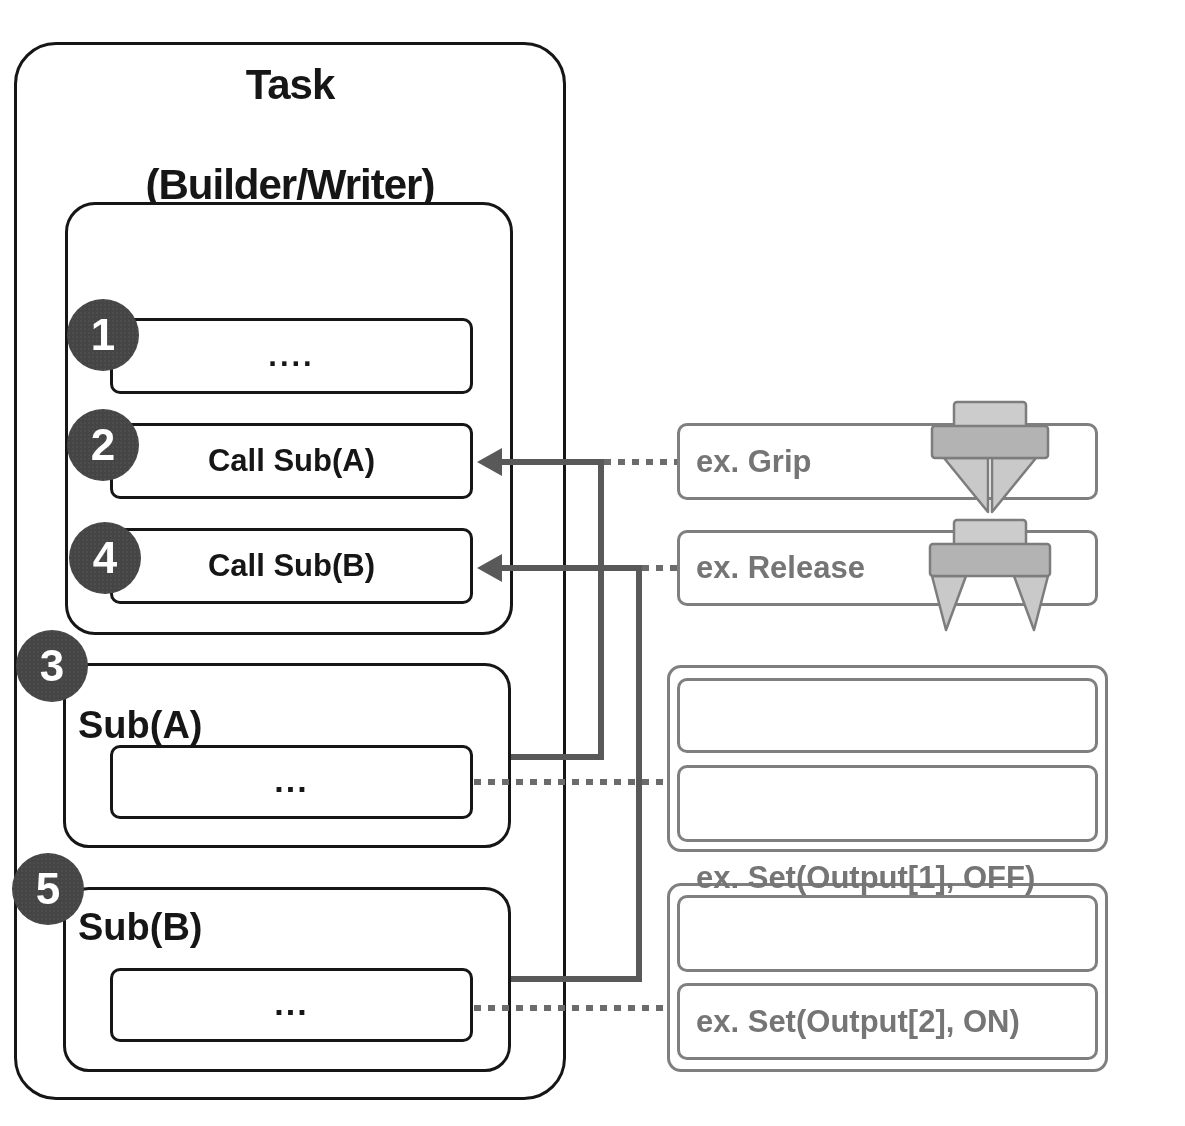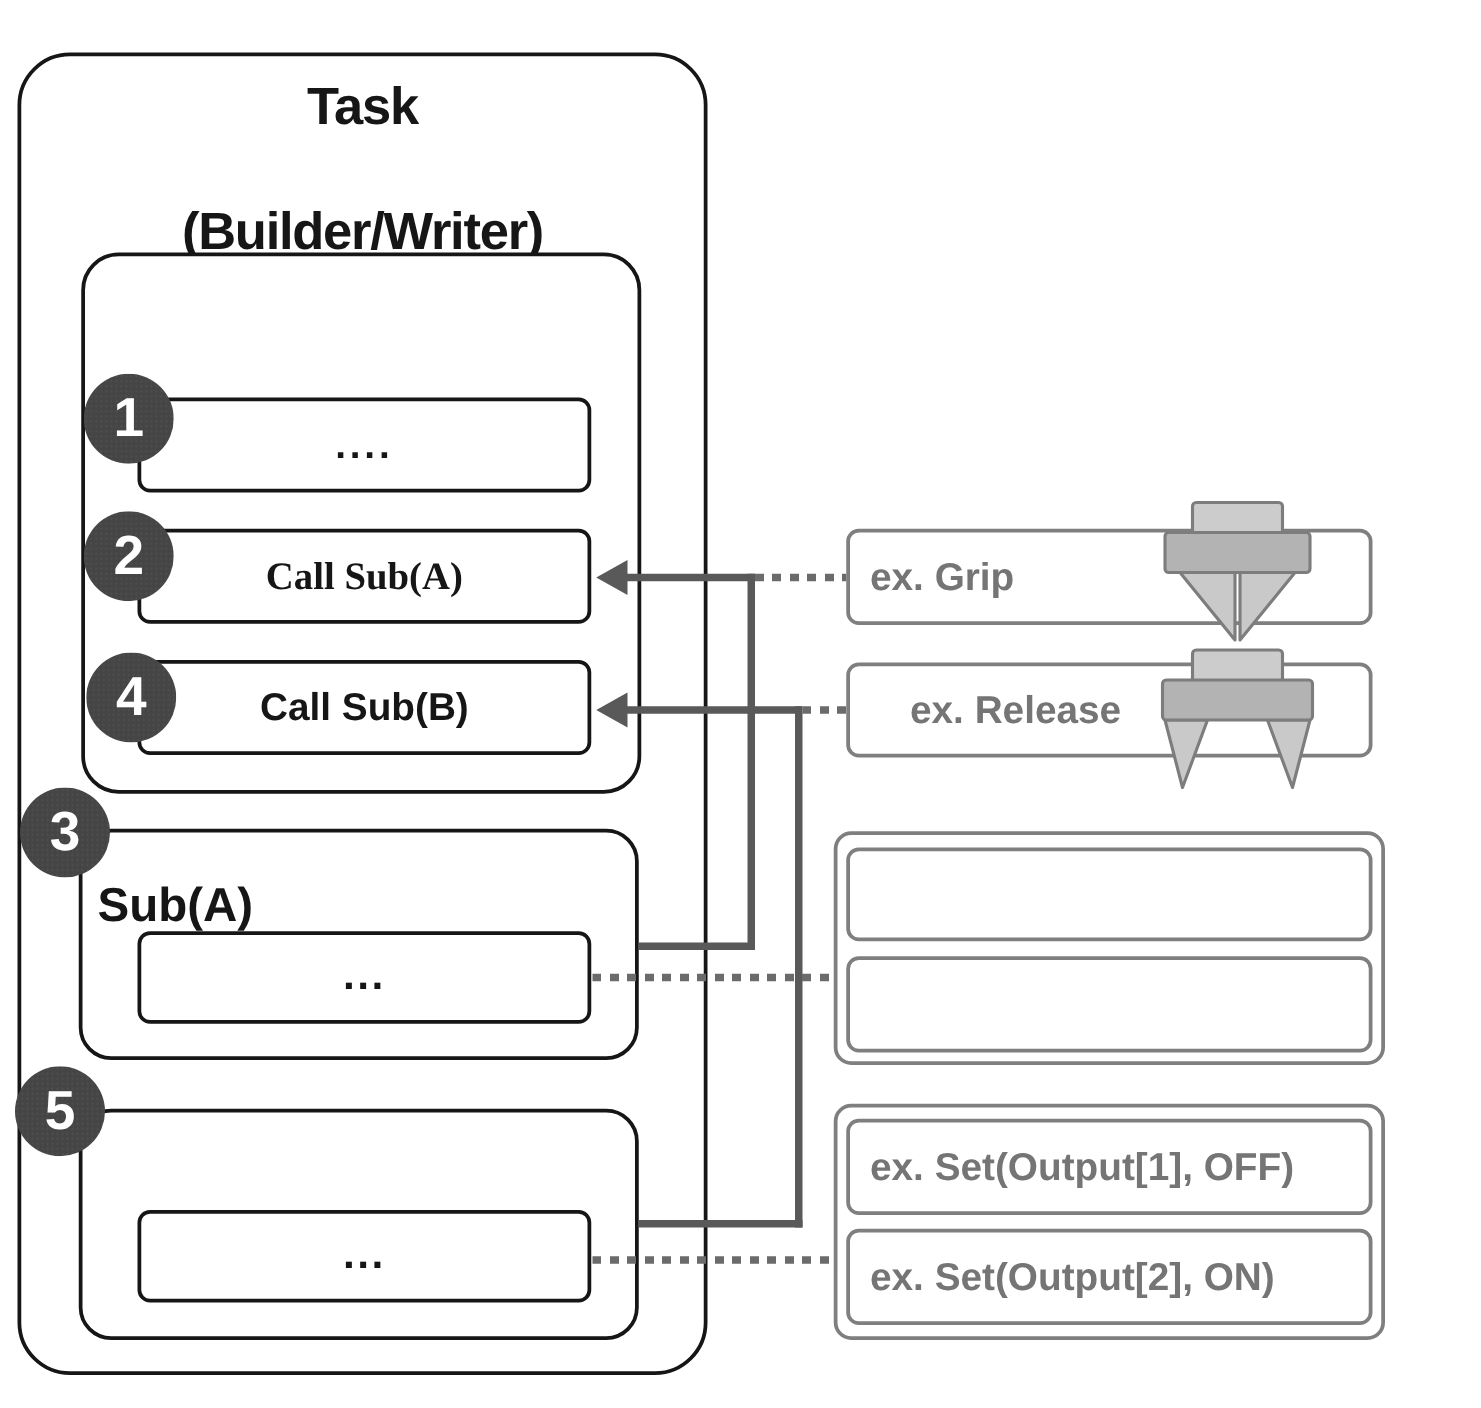--- a/index.html
+++ b/index.html
@@ -59,7 +59,7 @@
   <div class="item-label" style="top:318px;letter-spacing:3px;">....</div>
 
   <div class="blackbox item-box" style="top:423px;"></div>
-  <div class="item-label" style="top:423px;font-family:Liberation Serif, serif;">Call Sub(A)</div>
+  <div class="item-label" style="top:423px;">Call Sub(A)</div>
 
   <div class="blackbox item-box" style="top:528px;"></div>
   <div class="item-label" style="top:528px;">Call Sub(B)</div>

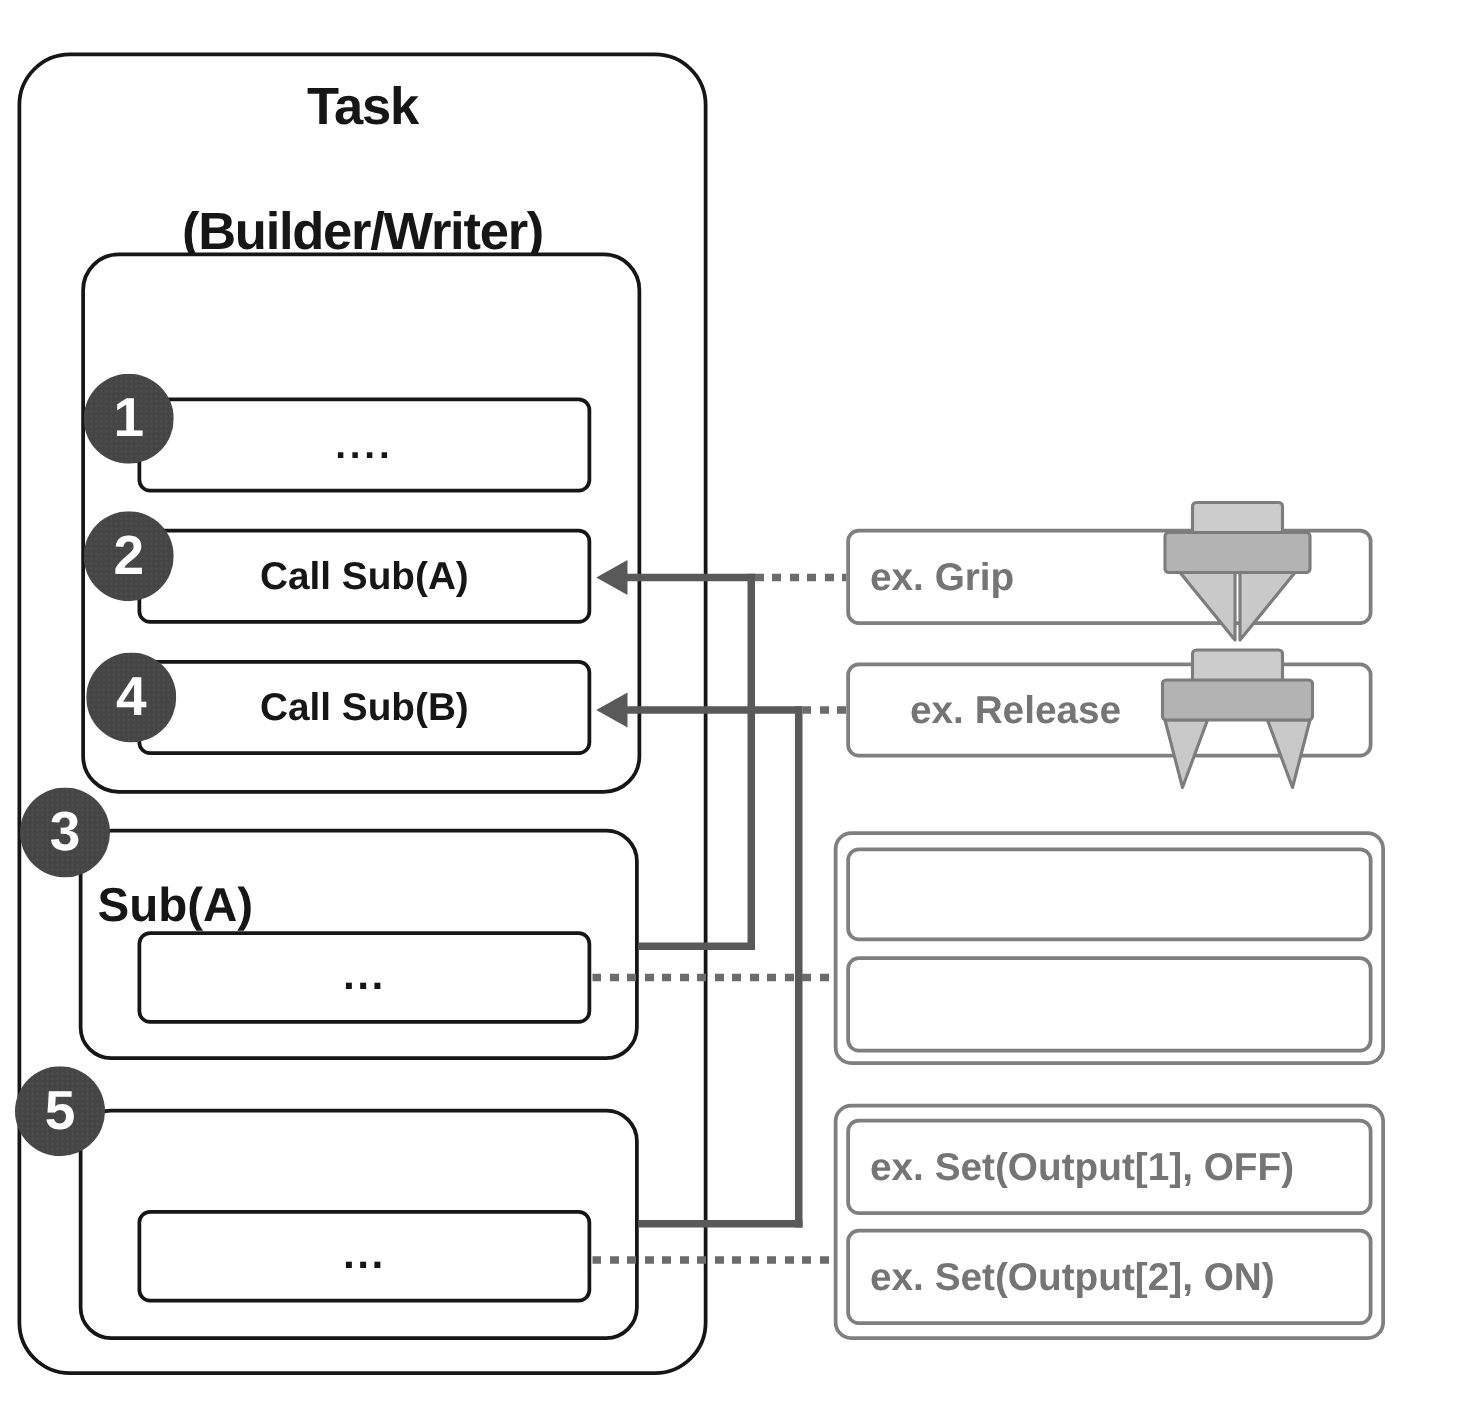--- a/index.html
+++ b/index.html
@@ -98,7 +98,7 @@
   <div class="gray-label" style="left:696px;top:444px;text-align:right;">ex. Grip</div>
 
   <div class="graybox" style="left:677px;top:530px;width:421px;height:76px;"></div>
-  <div class="gray-label" style="left:696px;top:550px;margin-left:32px;">ex. Release</div>
+  <div class="gray-label" style="left:696px;top:550px;">ex. Release</div>
 
   <div class="icon-wrap" style="left:930px;top:400px;">
     <svg width="120" height="115" viewBox="0 0 120 115">

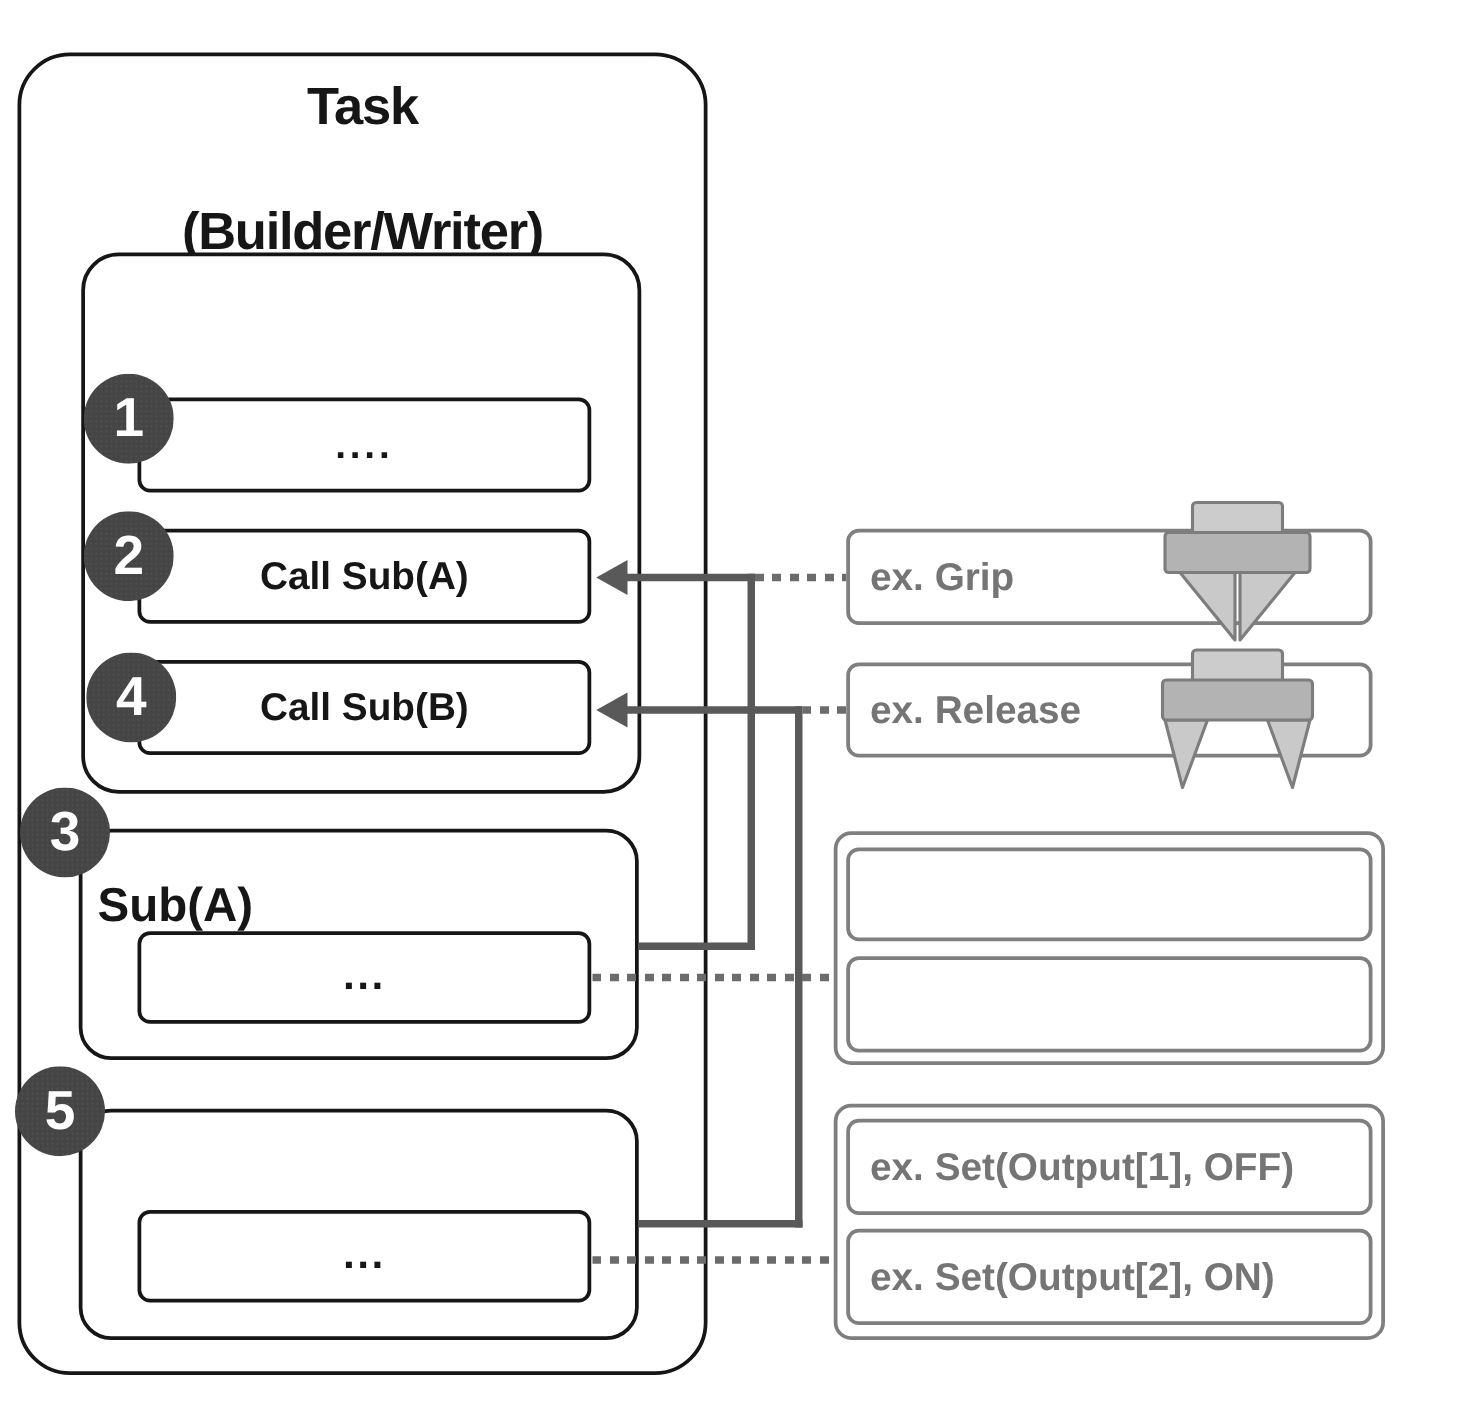--- a/index.html
+++ b/index.html
@@ -124,7 +124,7 @@
 
   <div class="graybox gray-group" style="left:667px;top:883px;width:441px;height:189px;"></div>
   <div class="graybox" style="left:677px;top:895px;width:421px;height:77px;"></div>
-  <div class="gray-label" style="left:696px;top:916px;">ex. Set(Output[1], OFF)</div>
+  <div class="gray-label" style="left:696px;top:860px;">ex. Set(Output[1], OFF)</div>
   <div class="graybox" style="left:677px;top:983px;width:421px;height:77px;"></div>
   <div class="gray-label" style="left:696px;top:1004px;">ex. Set(Output[2], ON)</div>
 

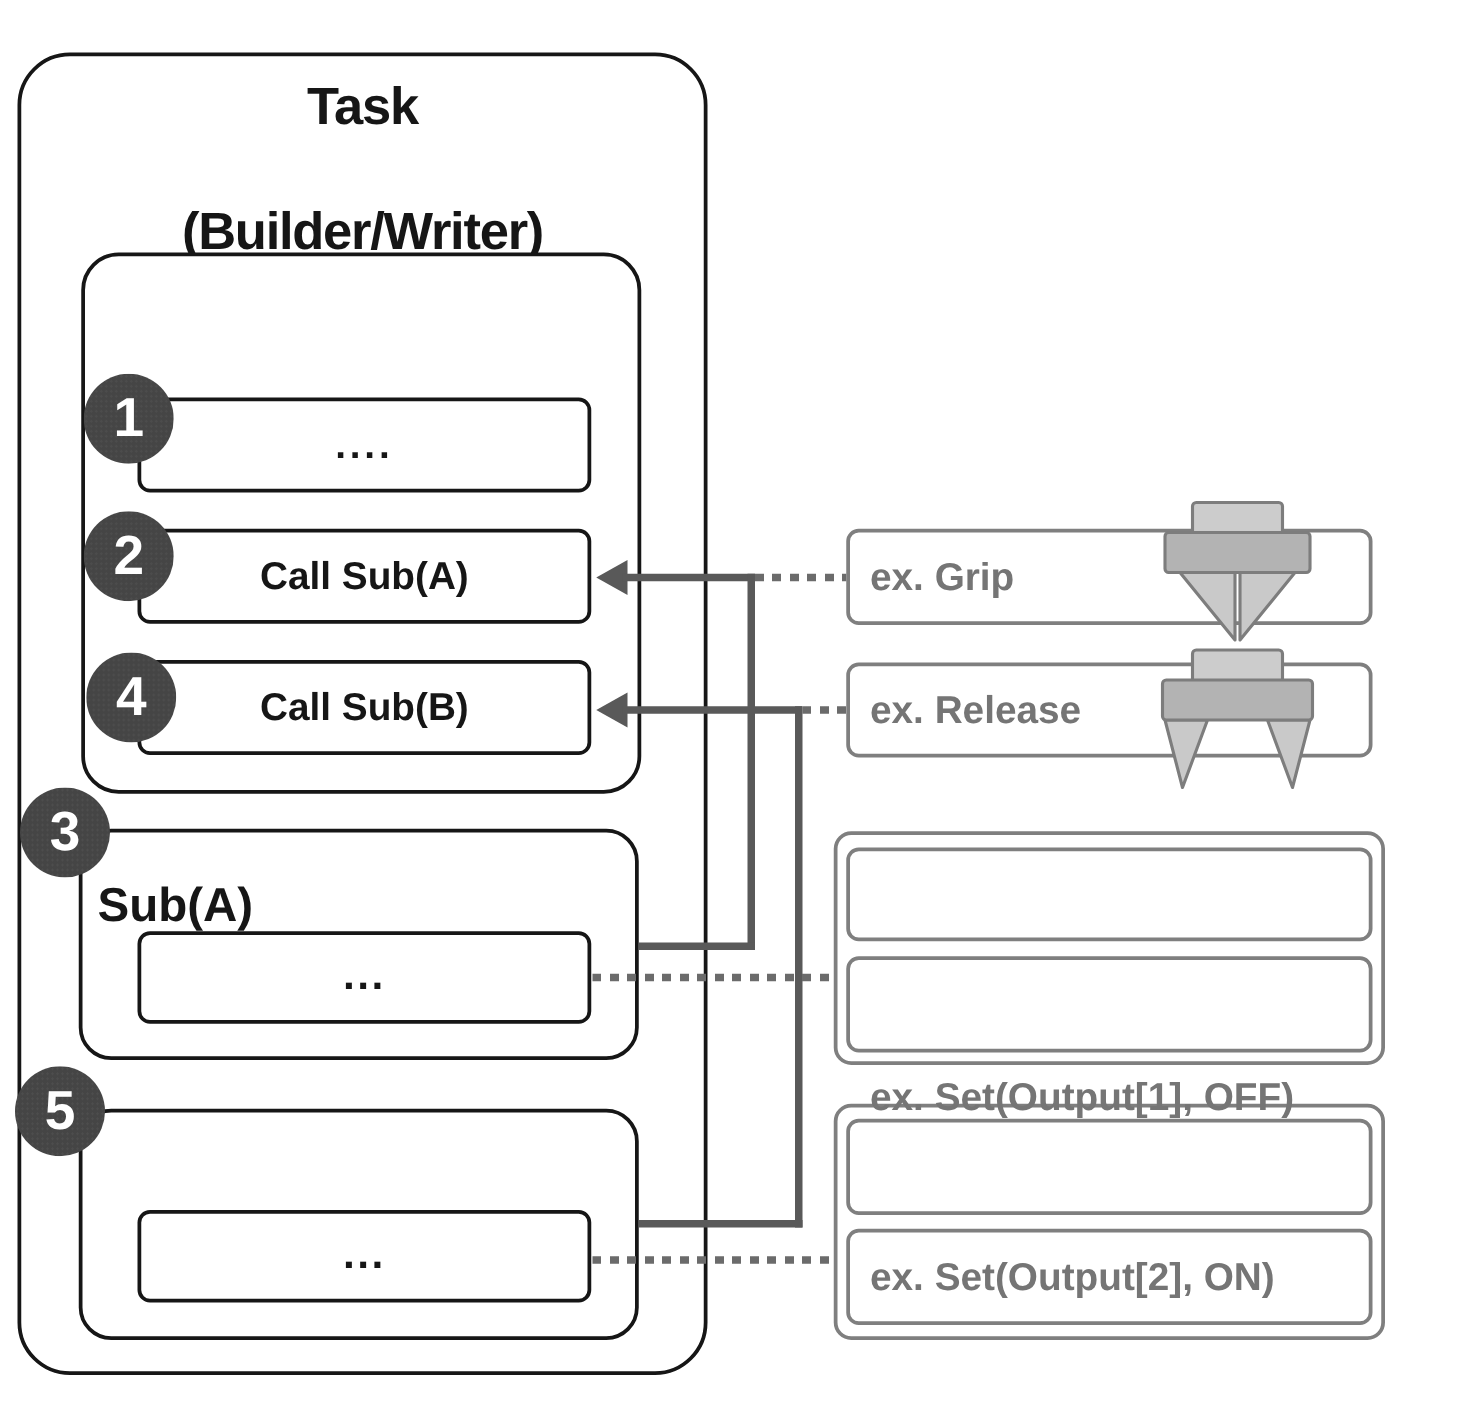--- a/index.html
+++ b/index.html
@@ -70,6 +70,7 @@
   <div class="inner-label" style="top:745px;">...</div>
 
   <div class="blackbox sub-box" style="top:887px;"></div>
+  <div class="sub-title" style="left:78px;top:906px;">Sub(B)</div>
   <div class="blackbox sub-inner" style="top:968px;"></div>
   <div class="inner-label" style="top:968px;">...</div>
 

